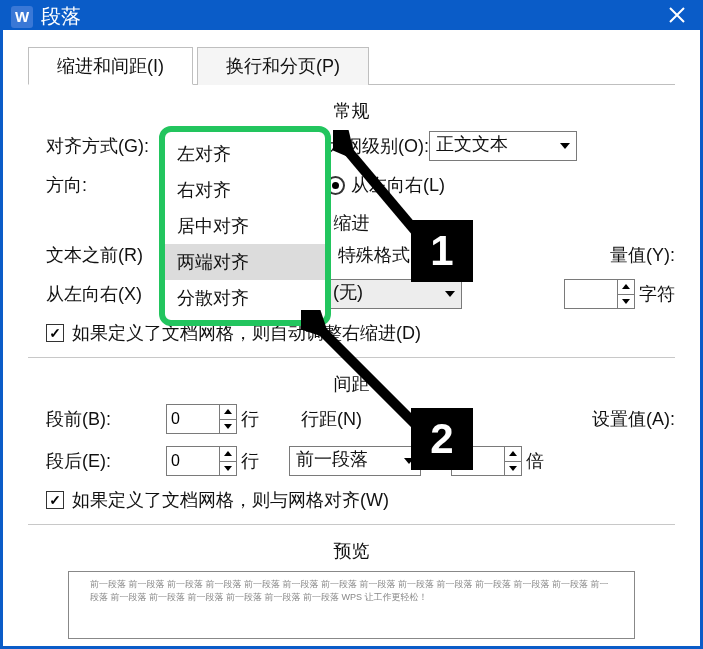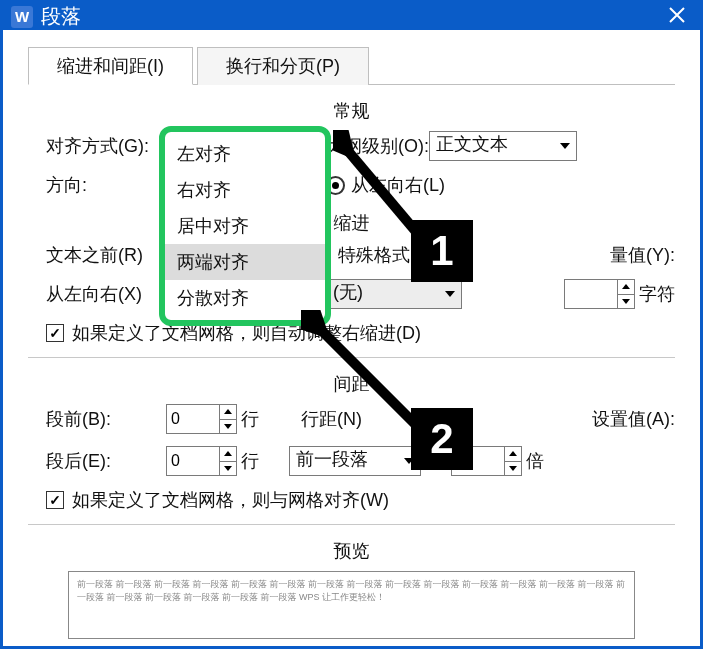--- a/index.html
+++ b/index.html
@@ -175,7 +175,7 @@
     margin: 6px 40px 16px 40px;
     border:1px solid #888;
     height:54px;
-    padding:6px 8px;
+    padding:6px 21px;
     font-size:9px;
     color:#888;
     overflow:hidden;

